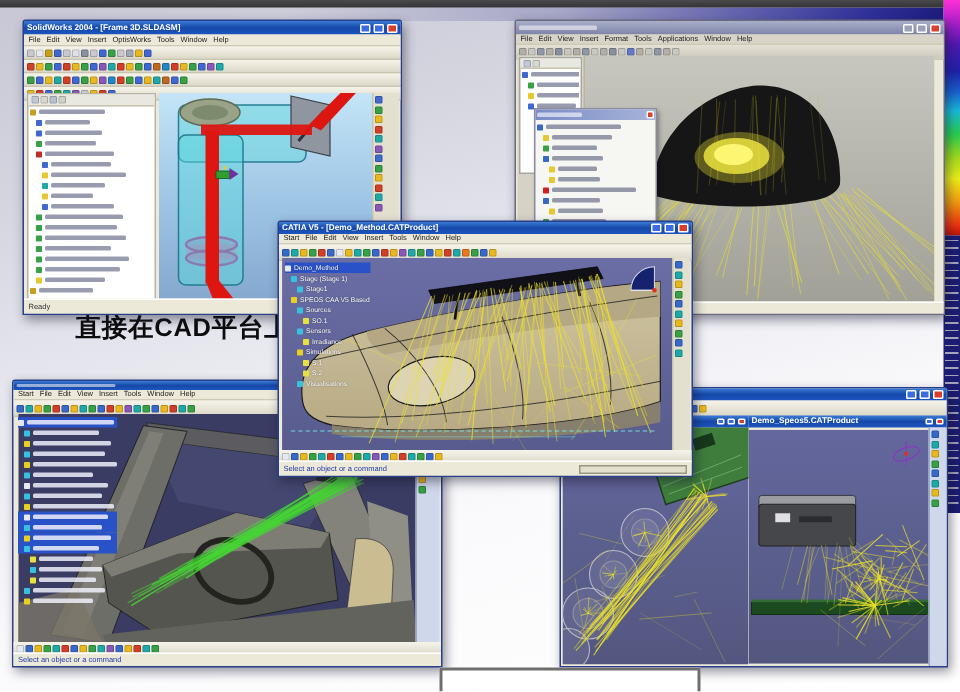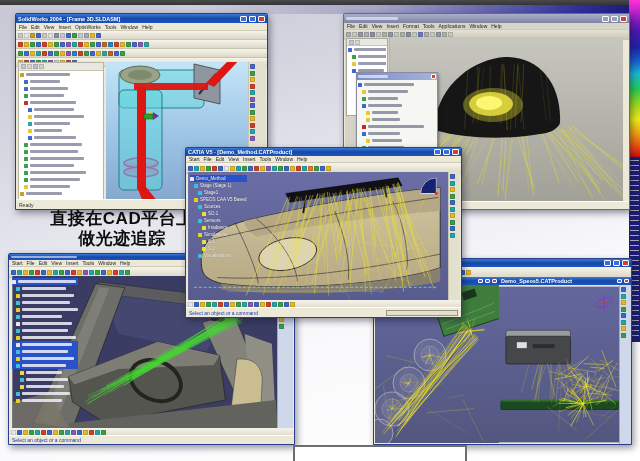--- a/index.html
+++ b/index.html
@@ -73,7 +73,6 @@
 
   <div class="caption">
     <div>直接在CAD平台上</div>
-    <div>做光迹追踪</div>
   </div>
 
   <div class="win" id="win-tr" style="left:343px;top:13px;width:287px;height:197px;z-index:10;border-color:#6a6a7e;">

